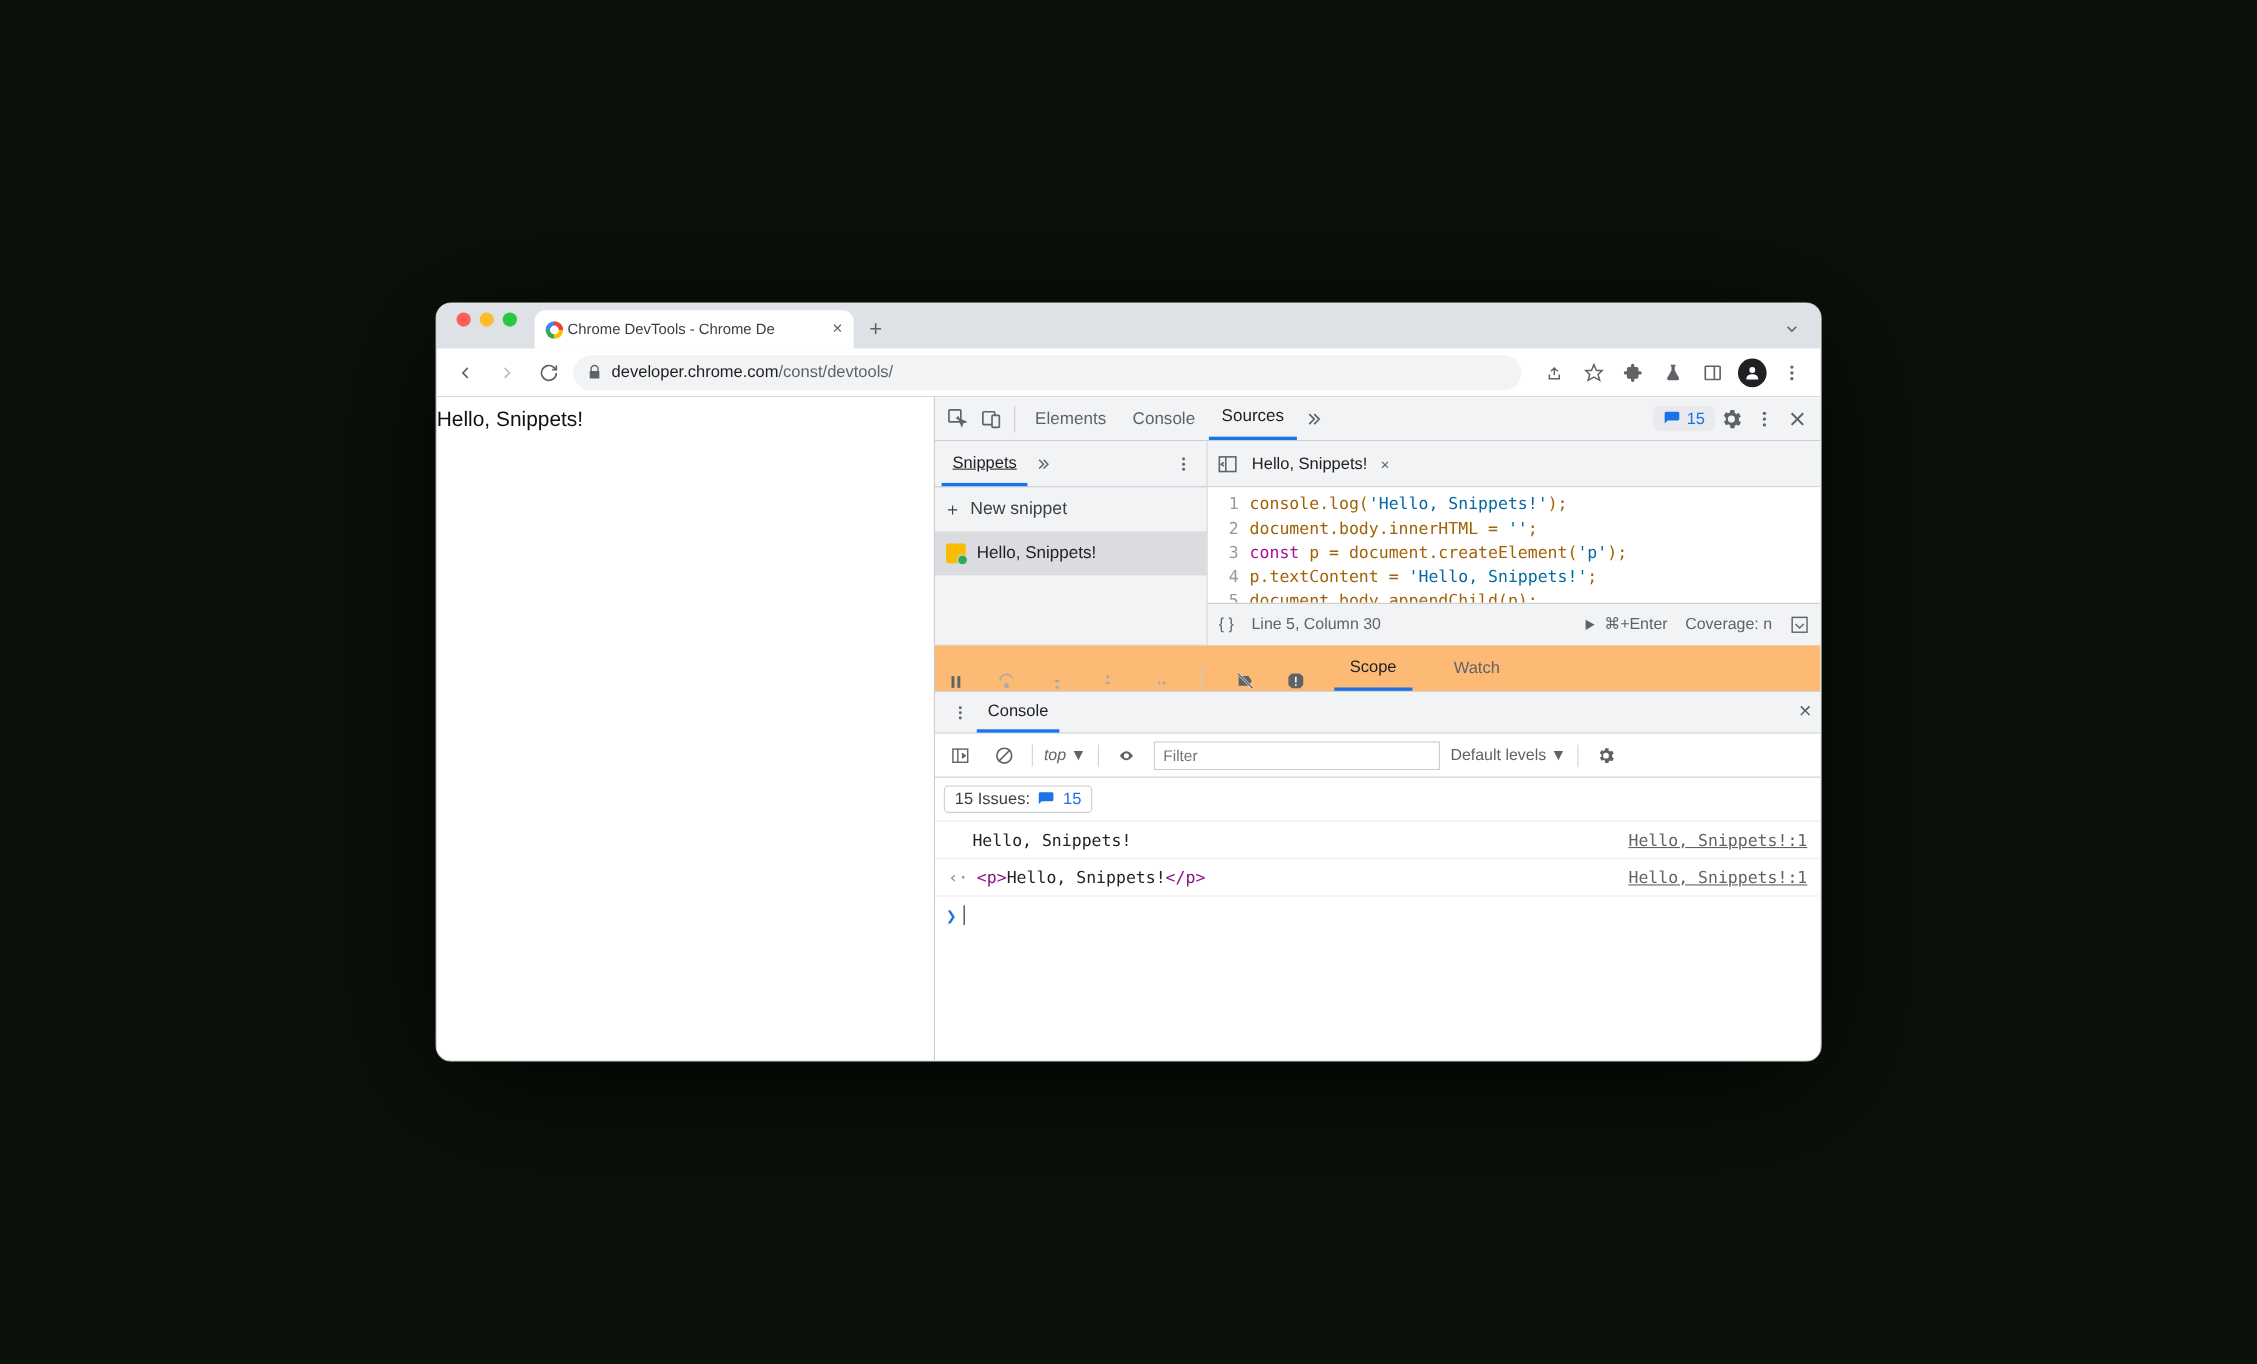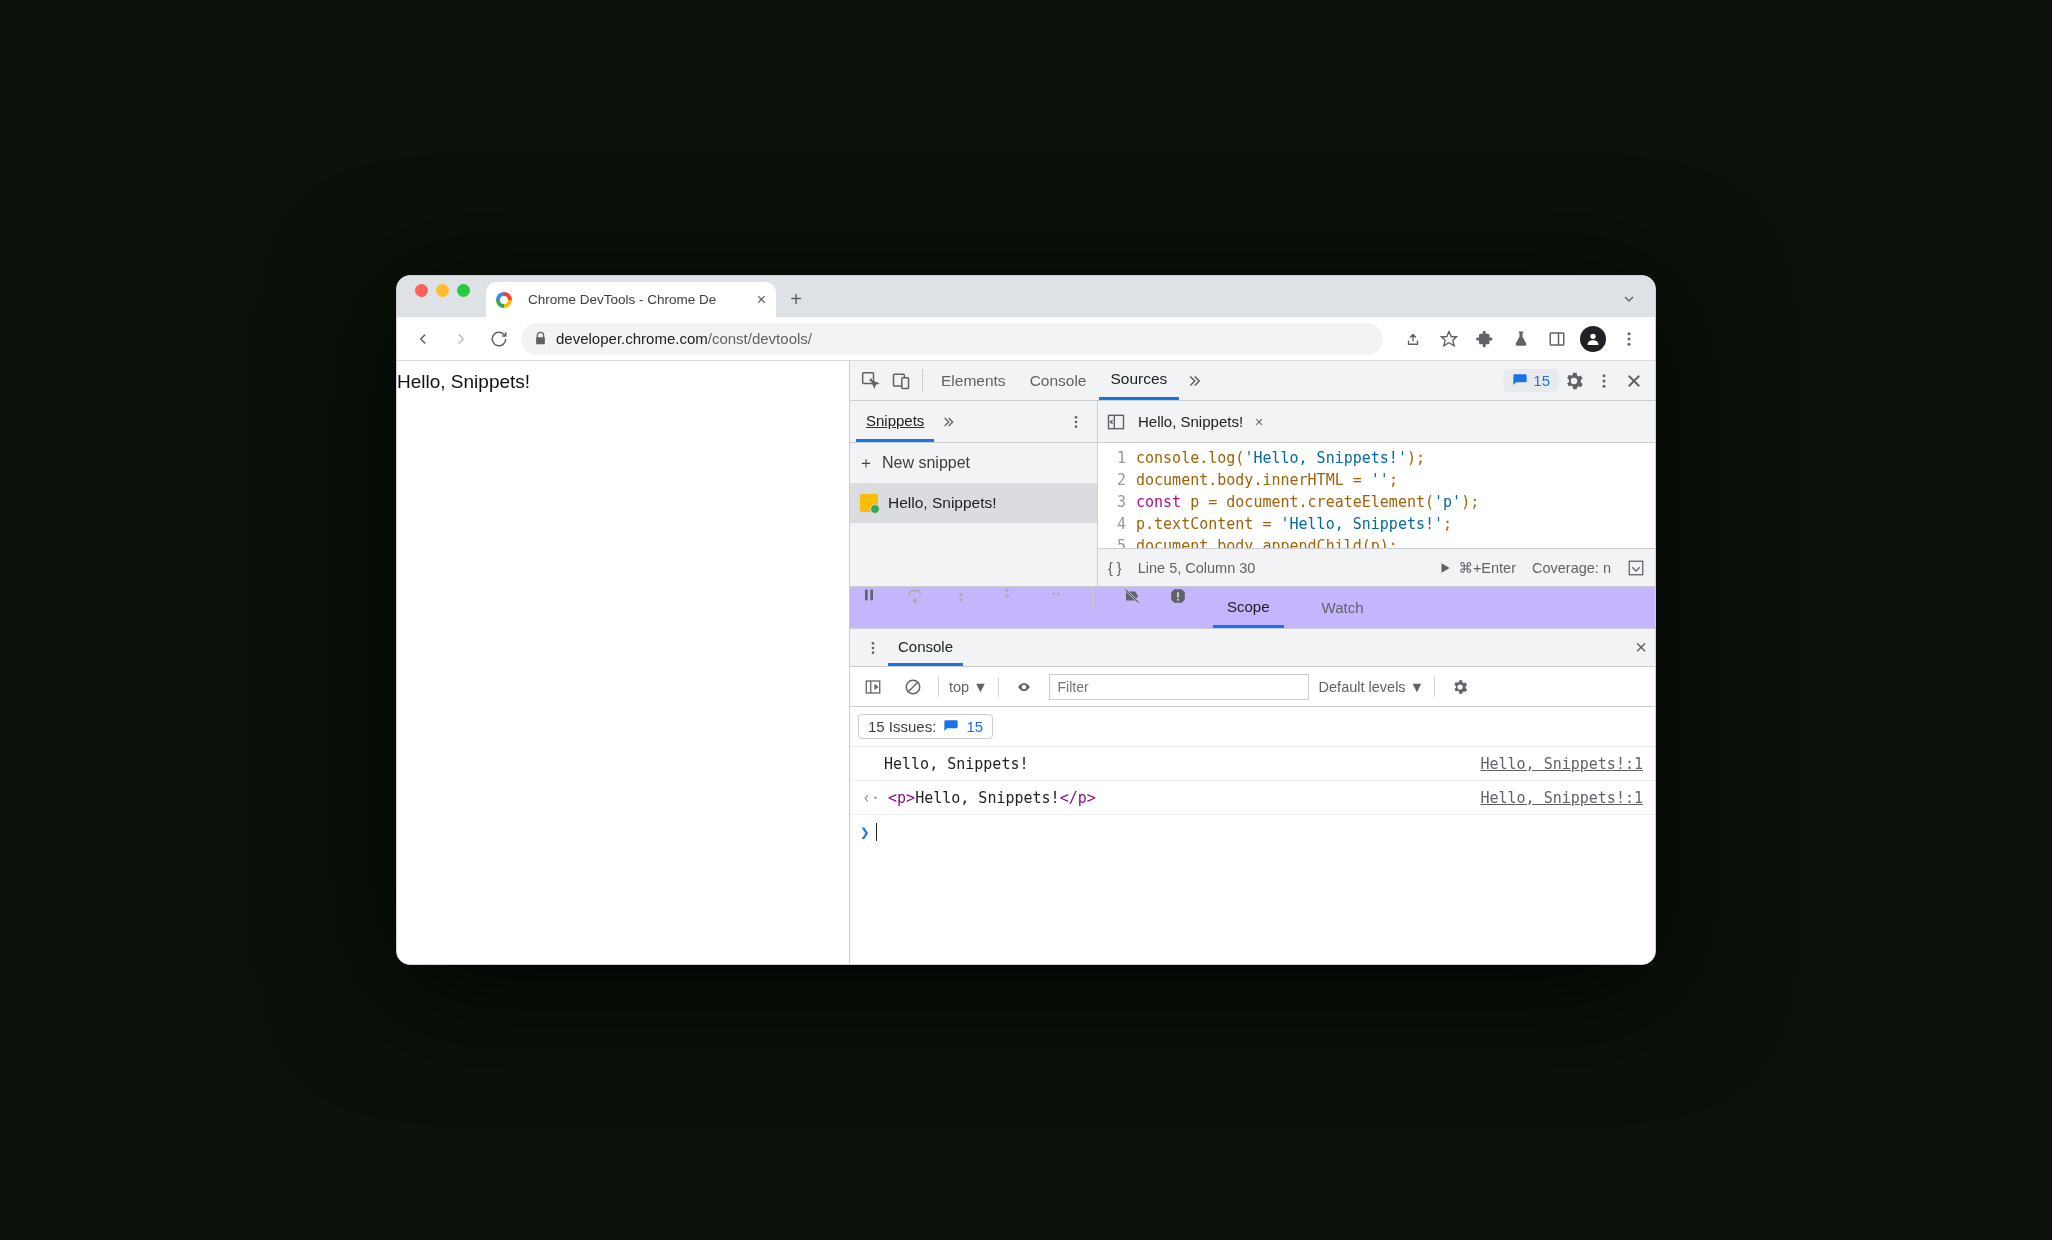--- a/index.html
+++ b/index.html
@@ -38,7 +38,7 @@
 .tab {
   background:#fff; height:35px; width:290px;
   border-radius:10px 10px 0 0; display:flex; align-items:center;
-  padding:0 10px; font-size:13.5px; color:#3c4043; gap:16px;justify-content:center;
+  padding:0 10px; font-size:13.5px; color:#3c4043; gap:4px;justify-content:center;
 }
 .tab .favicon { width:16px; height:16px; border-radius:50%;
   background: conic-gradient(#ea4335 0 90deg,#fbbc05 90deg 180deg,#34a853 180deg 270deg,#4285f4 270deg 360deg);

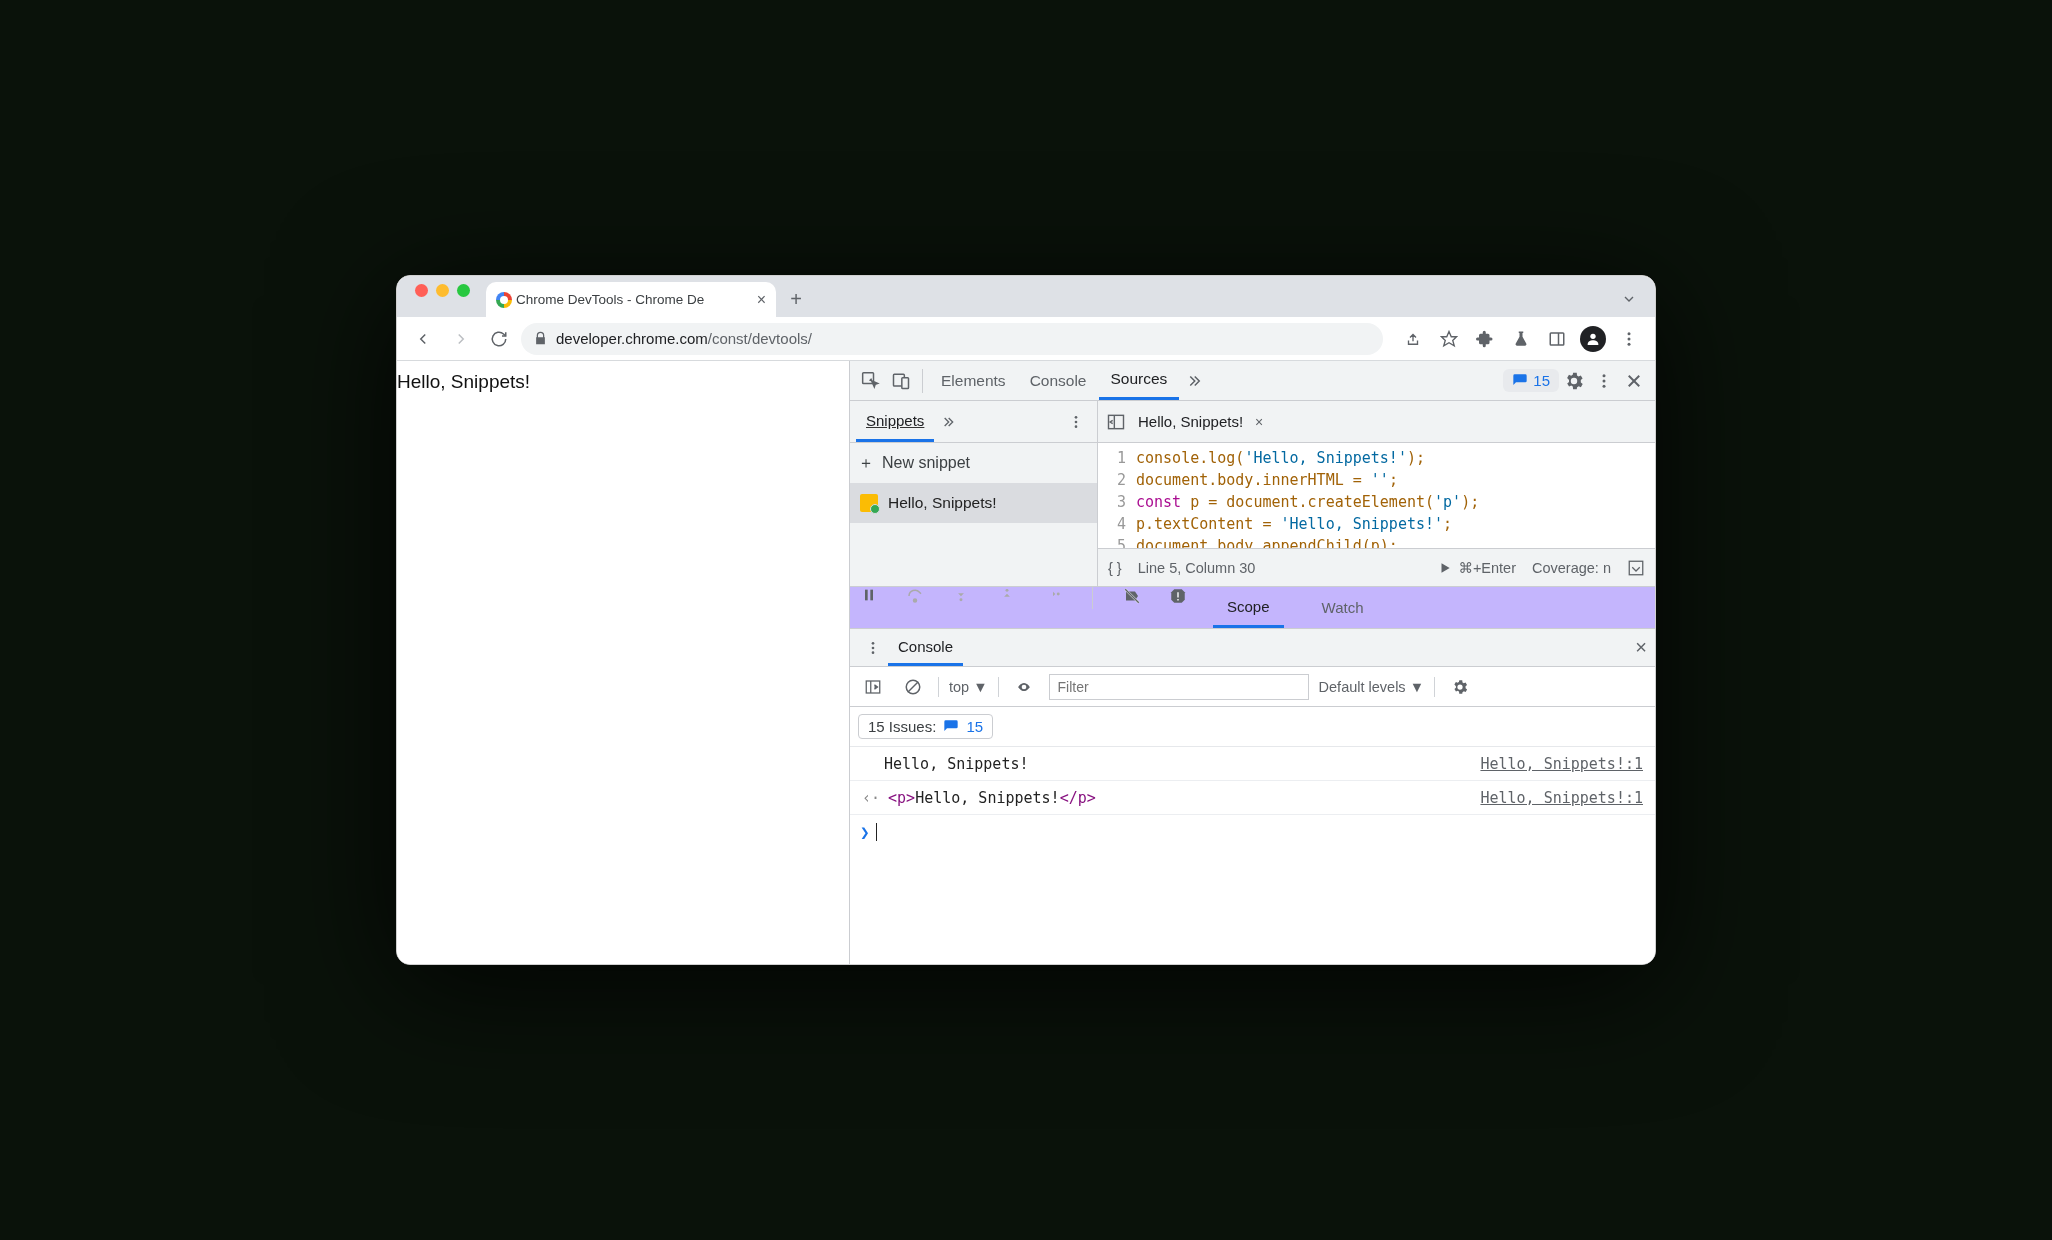--- a/index.html
+++ b/index.html
@@ -102,7 +102,7 @@
 .ed-status .flex{flex:1;}
 .ed-status .run svg{width:14px;height:14px;fill:#5f6368;}
 
-.dbg-bar{height:42px;border-bottom:1px solid #cbcdd1;display:flex;align-items:flex-start;padding:0 8px;gap:24px;background:#c4b5fd;}
+.dbg-bar{height:42px;border-bottom:1px solid #cbcdd1;display:flex;align-items:flex-end;padding:0 8px;gap:24px;background:#fdba74;}
 .dbg-bar .ic{color:#888;width:22px;display:flex;justify-content:center;}
 .dbg-bar .sep{width:1px;height:22px;background:#cbcdd1;margin:0 4px;}
 .dbg-tab{padding:0 14px;height:100%;display:flex;align-items:center;font-size:15px;color:#5f6368;}

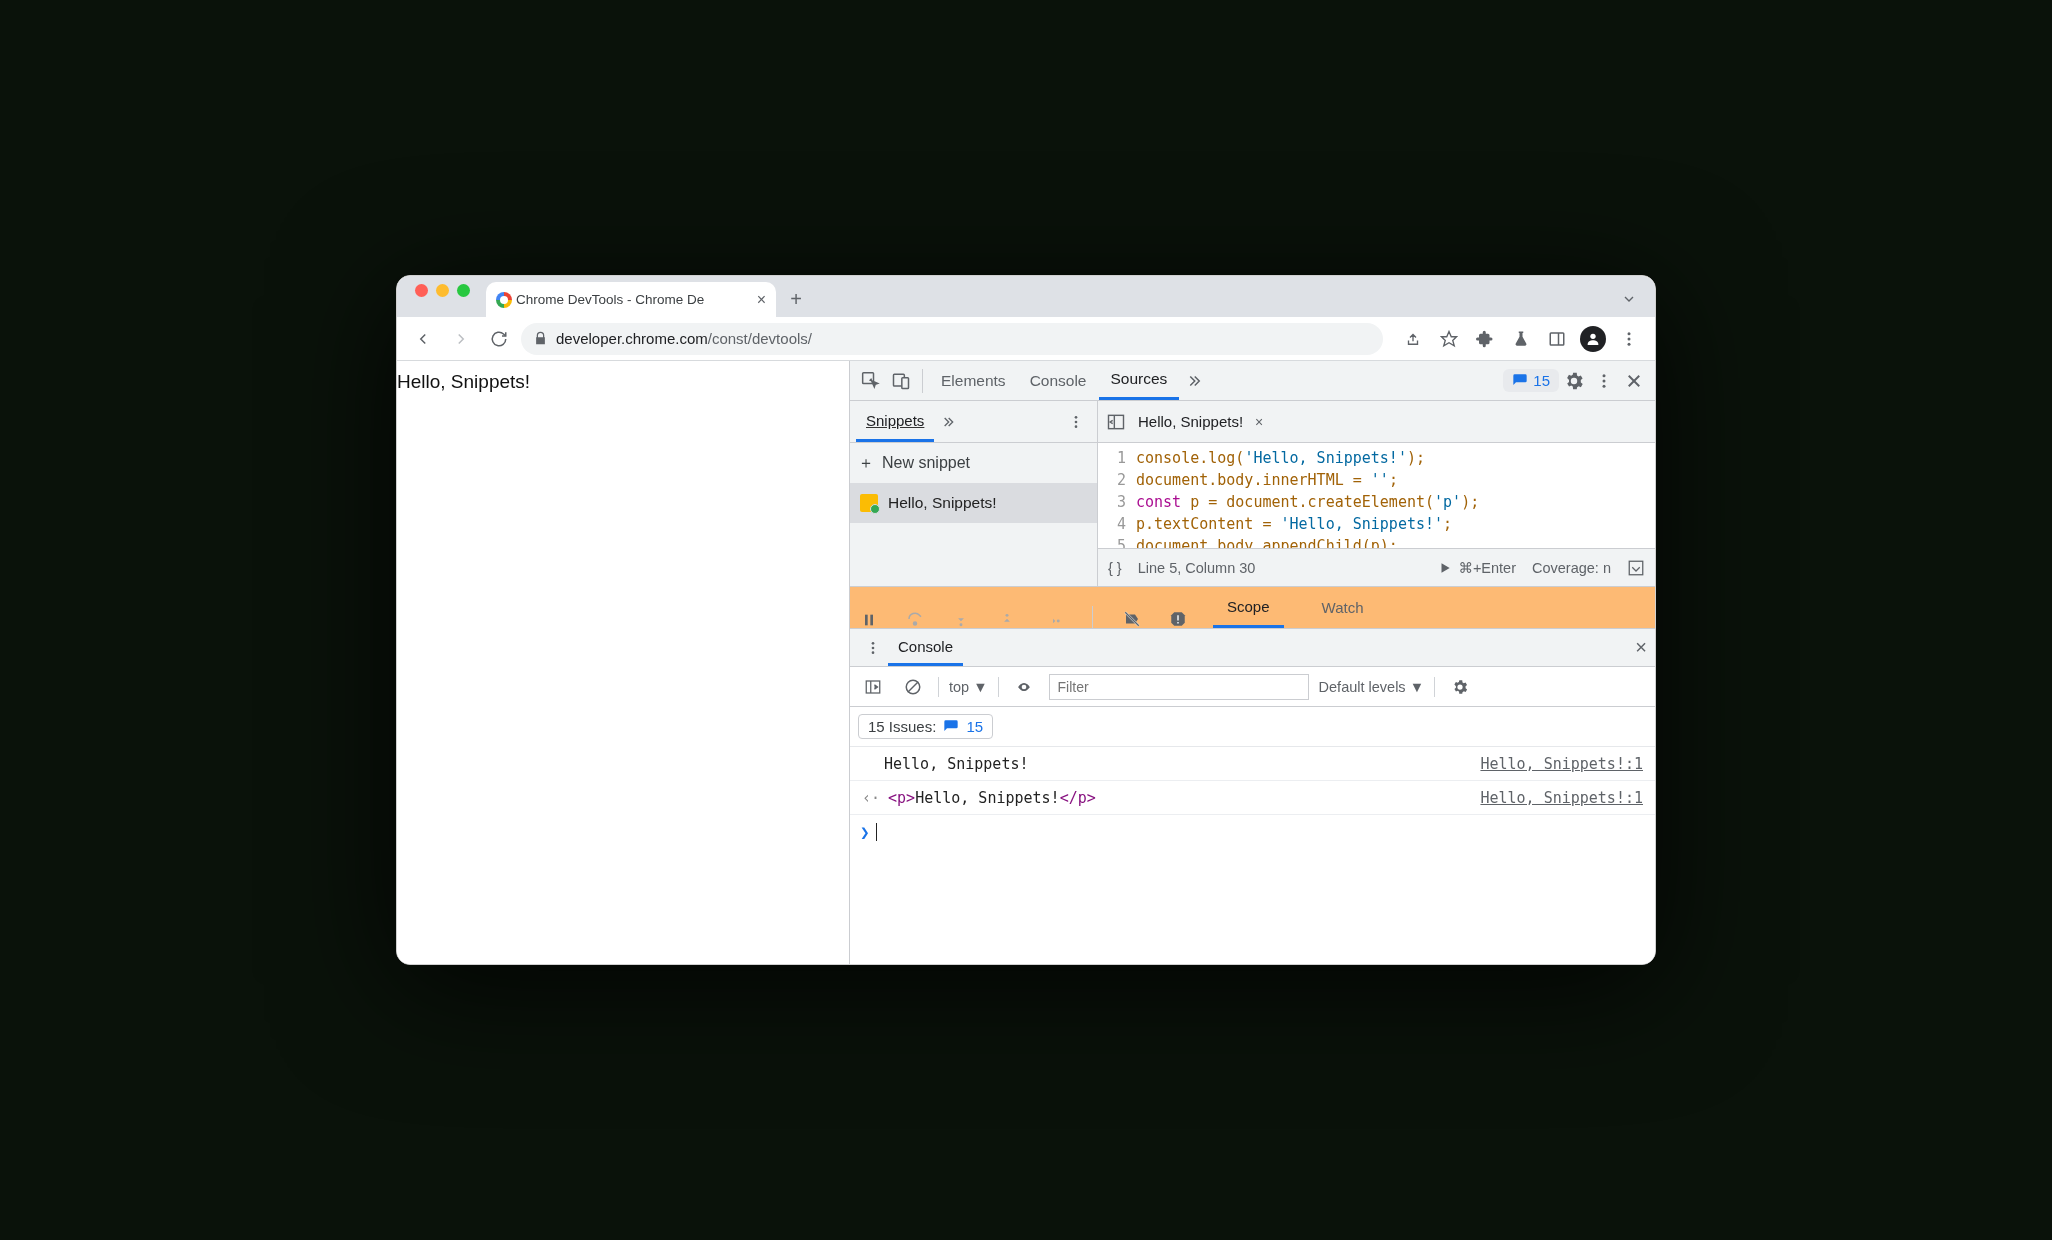--- a/index.html
+++ b/index.html
@@ -115,7 +115,7 @@
 .drawer-tabs .x{color:#5f6368;font-size:20px;}
 .con-toolbar{height:40px;border-bottom:1px solid #cbcdd1;display:flex;align-items:center;padding:0 8px;gap:10px;background:#fff;}
 .con-toolbar .sep{width:1px;height:20px;background:#d0d3d7;}
-.con-toolbar .ctx{color:#5f6368;font-size:14.5px;}
+.con-toolbar .ctx{color:#5f6368;font-size:14.5px;font-style:italic;}
 .con-toolbar input{flex:1;max-width:260px;height:26px;border:1px solid #cbcdd1;padding:0 8px;font-size:14px;color:#5f6368;background:#fff;}
 .con-toolbar .lvl{color:#5f6368;font-size:14.5px;}
 .issue-row{height:40px;border-bottom:1px solid #e6e8eb;display:flex;align-items:center;padding:0 8px;}

